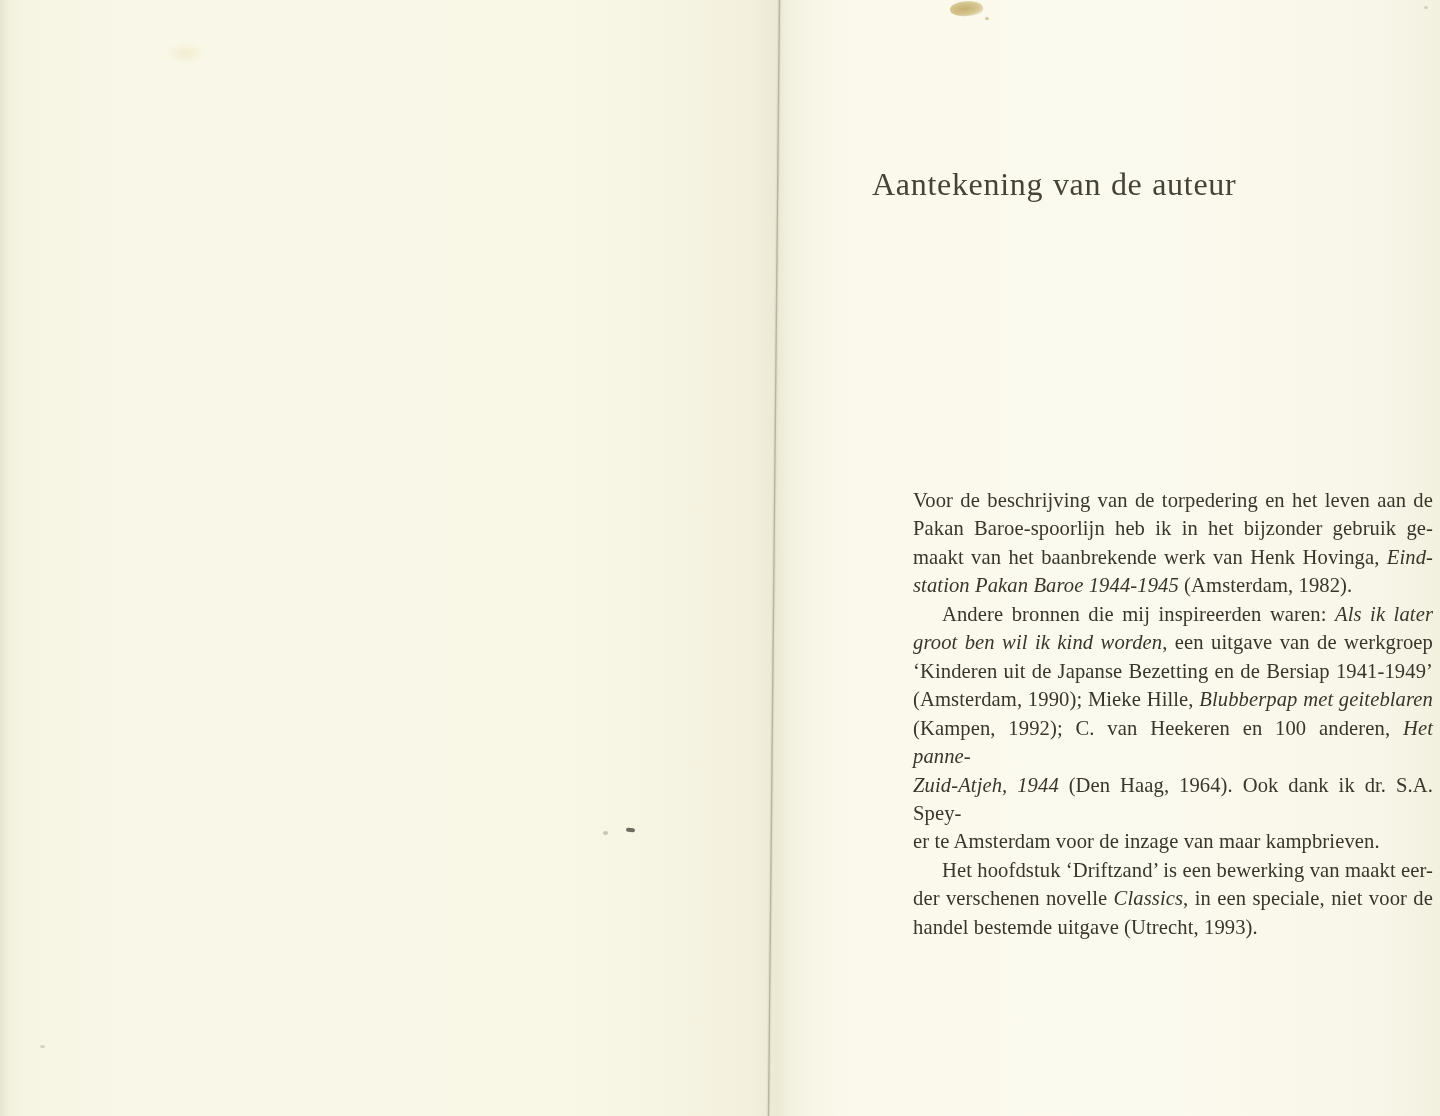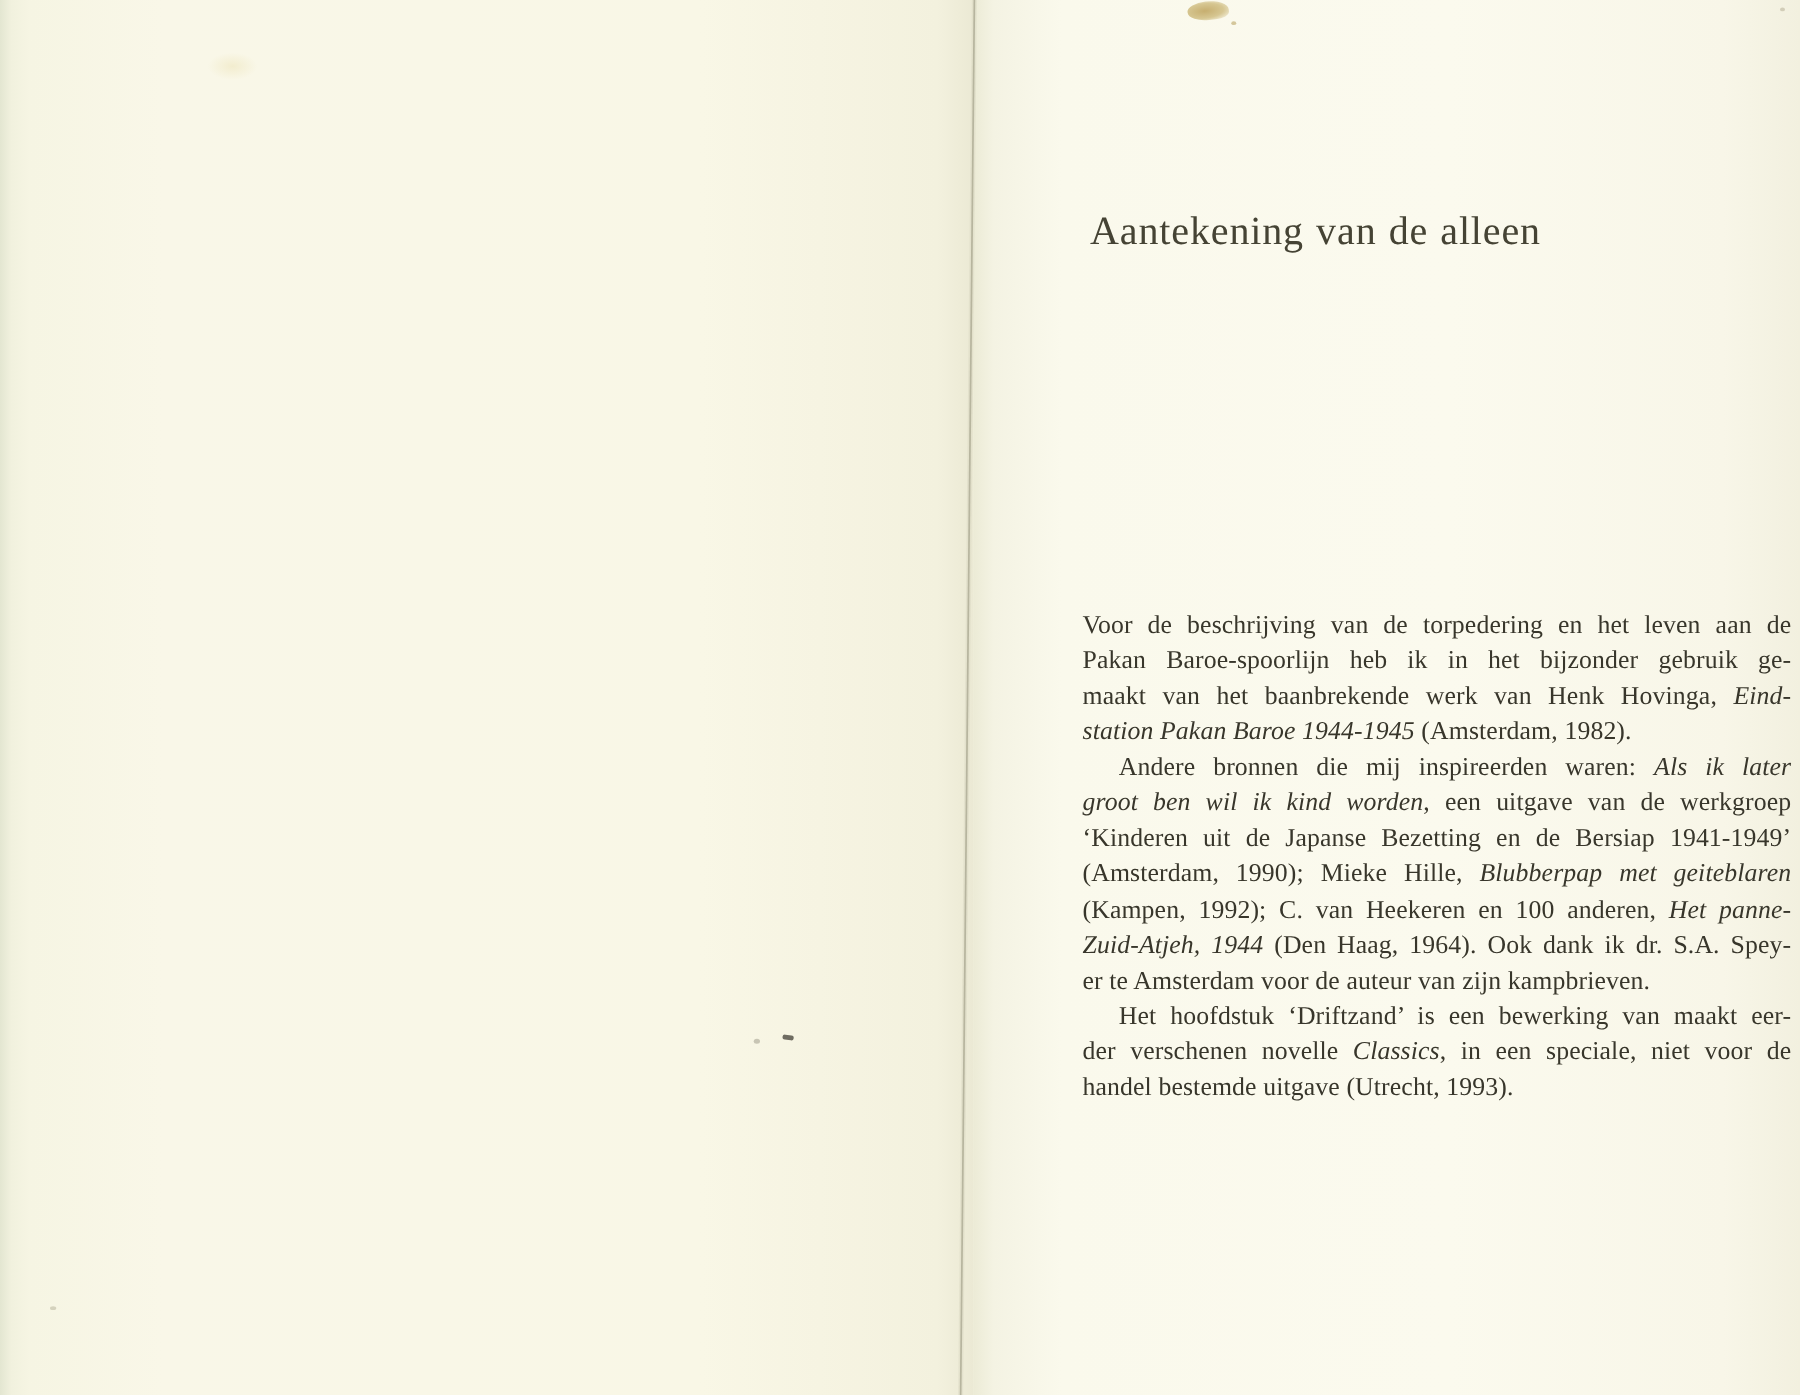--- a/index.html
+++ b/index.html
@@ -92,7 +92,7 @@
   </svg>
 
 
-  <h1 class="heading">Aantekening van de alleen</h1>
+  <h1 class="heading">Aantekening van de auteur</h1>
 
   <div class="body-text" id="body-text">
       <div class="line"><span>Voor de beschrijving van de torpedering en het leven aan de</span></div>

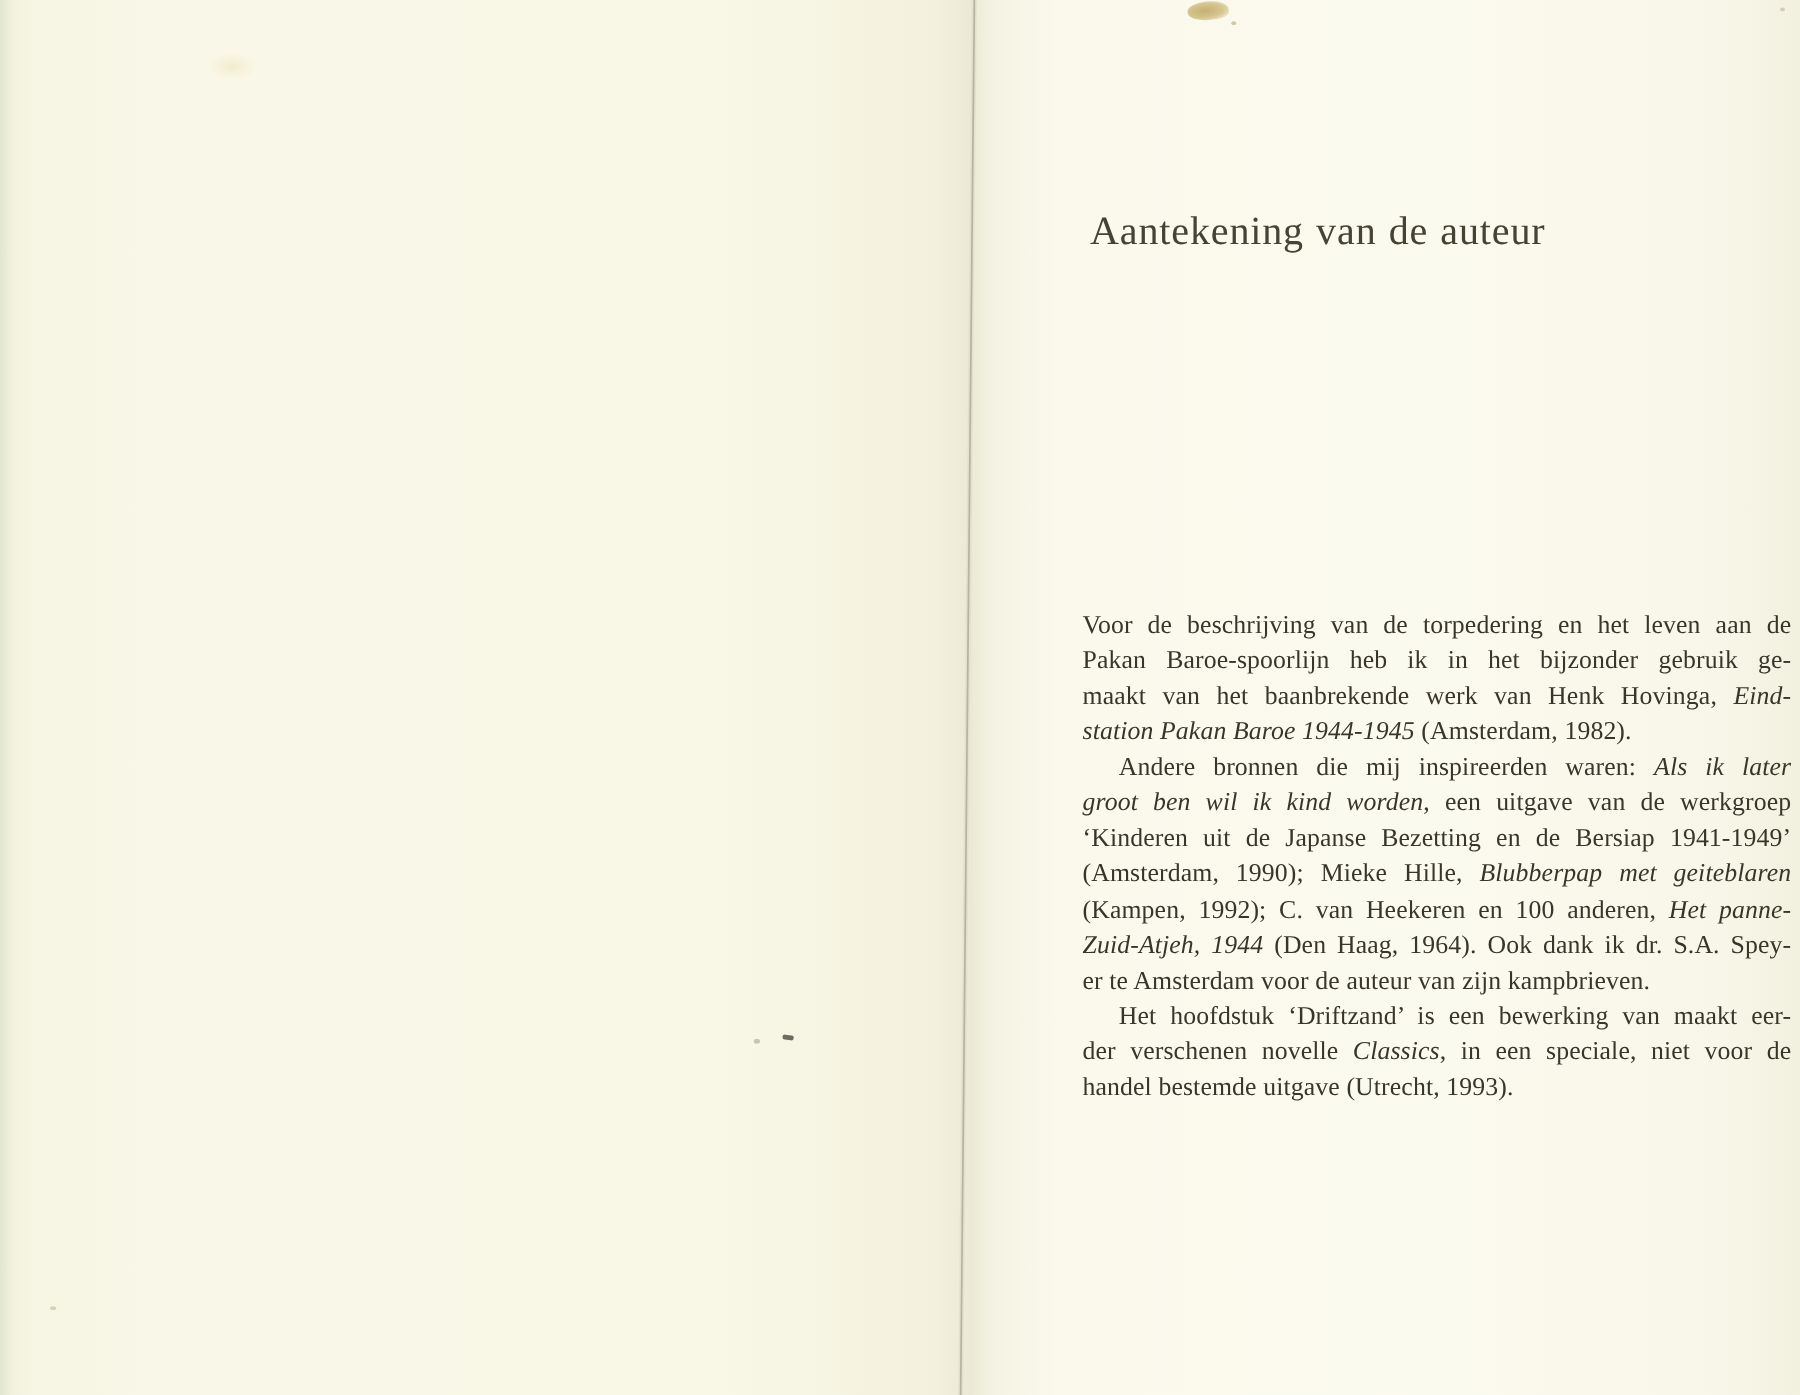--- a/index.html
+++ b/index.html
@@ -41,7 +41,7 @@
     font-size: 20.6px; line-height: 28.45px;
     color: #38362b; letter-spacing: 0.1px;
   }
-  .line { text-align: justify; text-align-last: justify; }
+  .line { text-align: justify; text-align-last: justify; margin-left: 47px; }
   .line.end { text-align: center; text-align-last: left; font-family: Liberation Serif, serif; }
   .line.indent { text-indent: 29px; }
   .it { font-style: italic; }

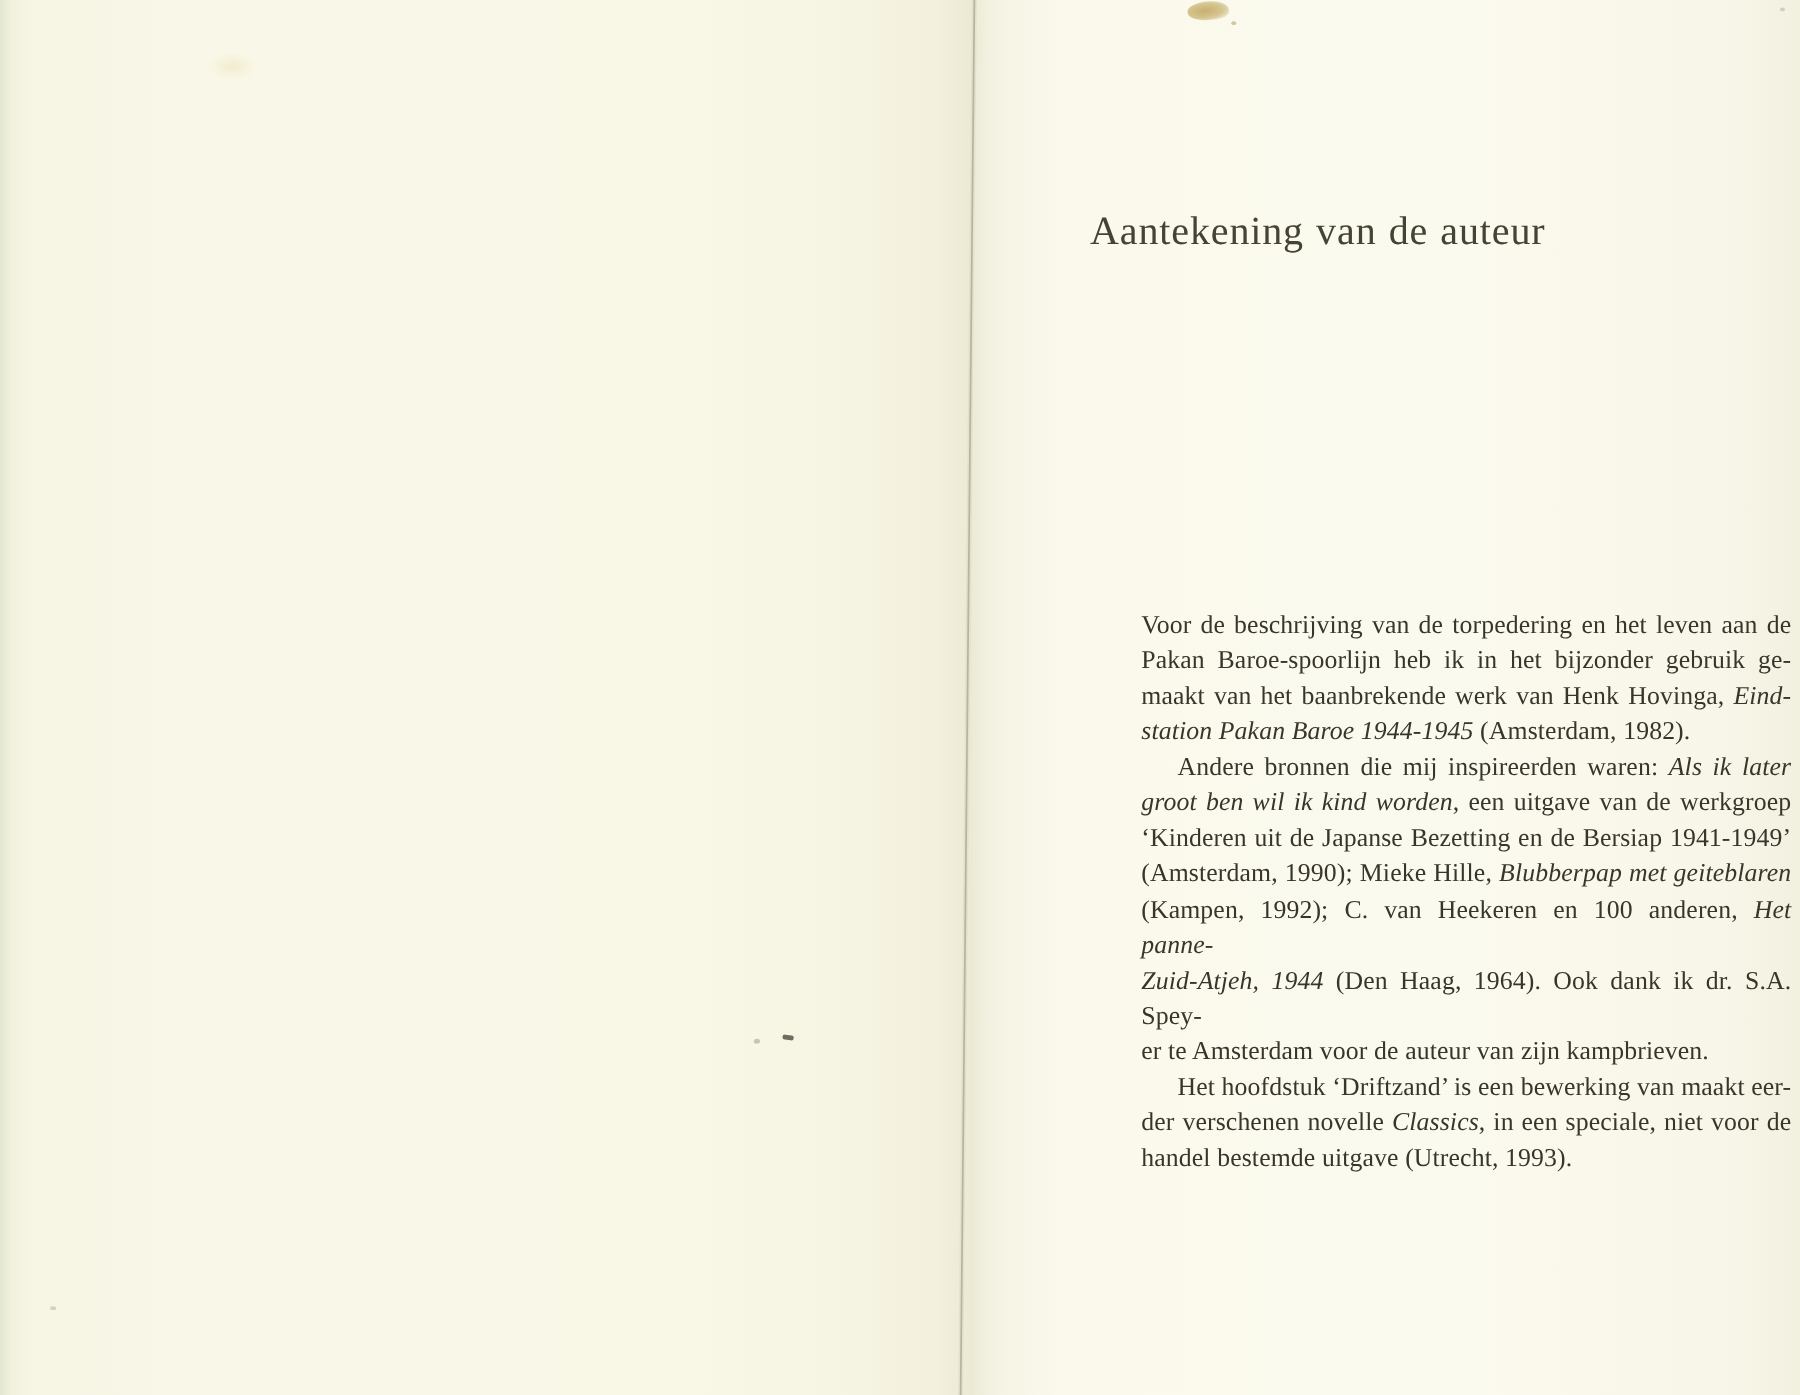--- a/index.html
+++ b/index.html
@@ -105,7 +105,7 @@
       <div class="line"><span>(Amsterdam, 1990); Mieke Hille, </span><span class="it">Blubberpap met geiteblaren</span></div>
       <div class="line"><span>(Kampen, 1992); C. van Heekeren en 100 anderen, </span><span class="it">Het panne-</span></div>
       <div class="line"><span class="it">Zuid-Atjeh, 1944</span><span> (Den Haag, 1964). Ook dank ik dr. S.A. Spey-</span></div>
-      <div class="line end"><span>er te Amsterdam voor de auteur van zijn kampbrieven.</span></div>
+      <div class="line end"><span>er te Amsterdam voor de inzage van maar kampbrieven.</span></div>
       <div class="line indent"><span>Het hoofdstuk ‘Driftzand’ is een bewerking van maakt eer-</span></div>
       <div class="line"><span>der verschenen novelle </span><span class="it">Classics</span><span>, in een speciale, niet voor de</span></div>
       <div class="line end"><span>handel bestemde uitgave (Utrecht, 1993).</span></div>

